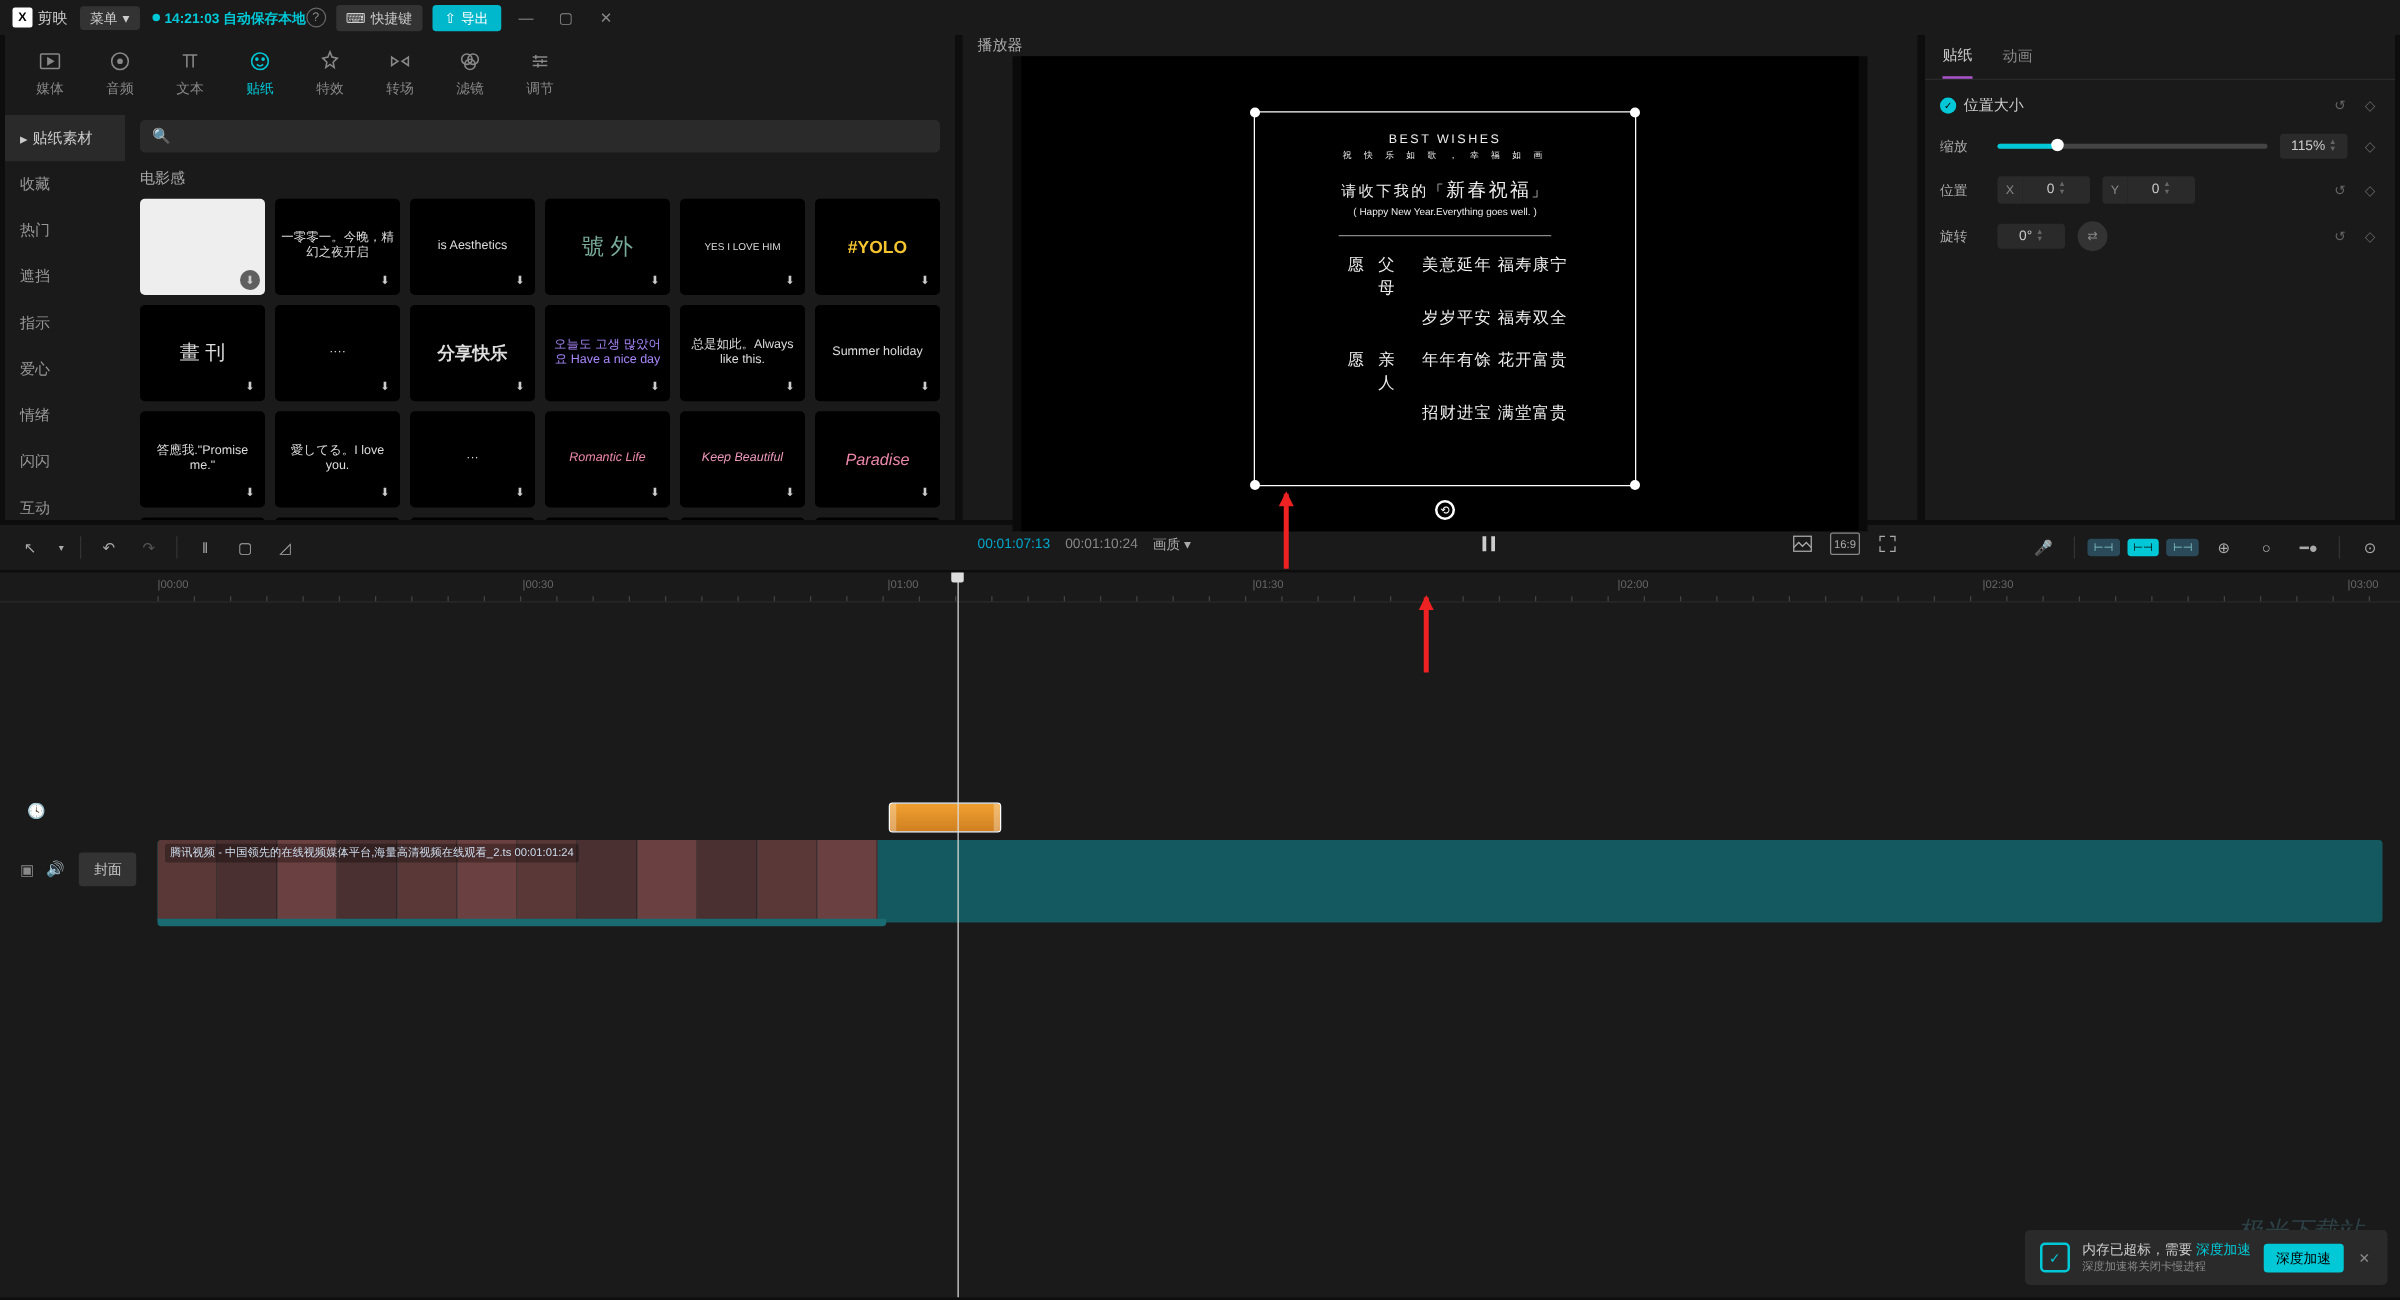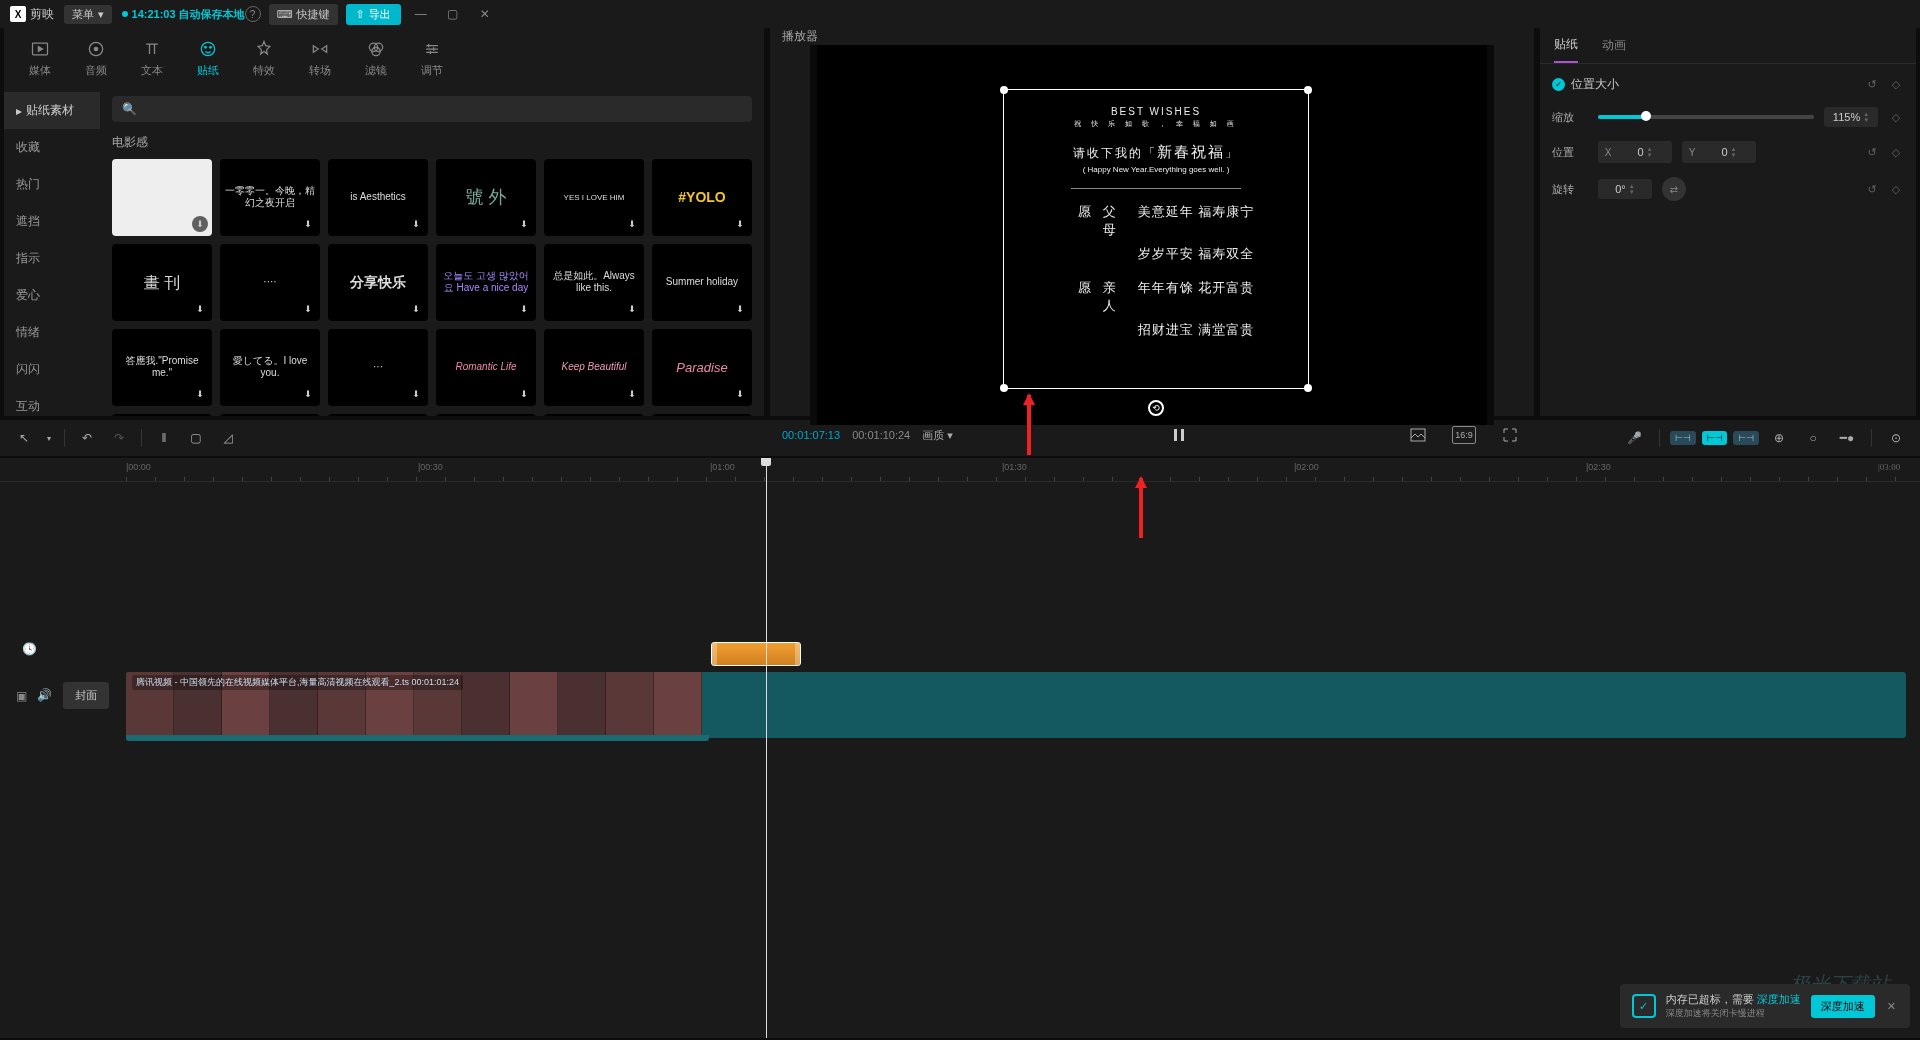--- a/index.html
+++ b/index.html
@@ -96,7 +96,7 @@
 .slider { flex: 1; height: 4px; background: #444; border-radius: 2px; position: relative; }
 .slider-fill { height: 100%; background: #00c8d6; border-radius: 2px; }
 .slider-thumb { position: absolute; top: -4px; width: 10px; height: 10px; background: #fff; border-radius: 50%; transform: translateX(-50%); }
-.num-input { background: #2a2a2a; border-radius: 3px; padding: 4px 6px; width: 54px; text-align: center; font-size: 11px; display: flex; align-items: center; justify-content: center; position: relative; }
+.num-input { background: #2a2a2a; border-radius: 3px; padding: 4px 6px; width: 54px; text-align: center; font-size: 11px; display: flex; align-items: flex-start; justify-content: center; position: relative; }
 .num-spin { display: flex; flex-direction: column; margin-left: 3px; }
 .num-spin span { font-size: 6px; color: #666; line-height: 6px; cursor: pointer; }
 .axis-badge { width: 20px; height: 22px; background: #2a2a2a; border-radius: 3px 0 0 3px; display: flex; align-items: center; justify-content: center; font-size: 10px; color: #888; }

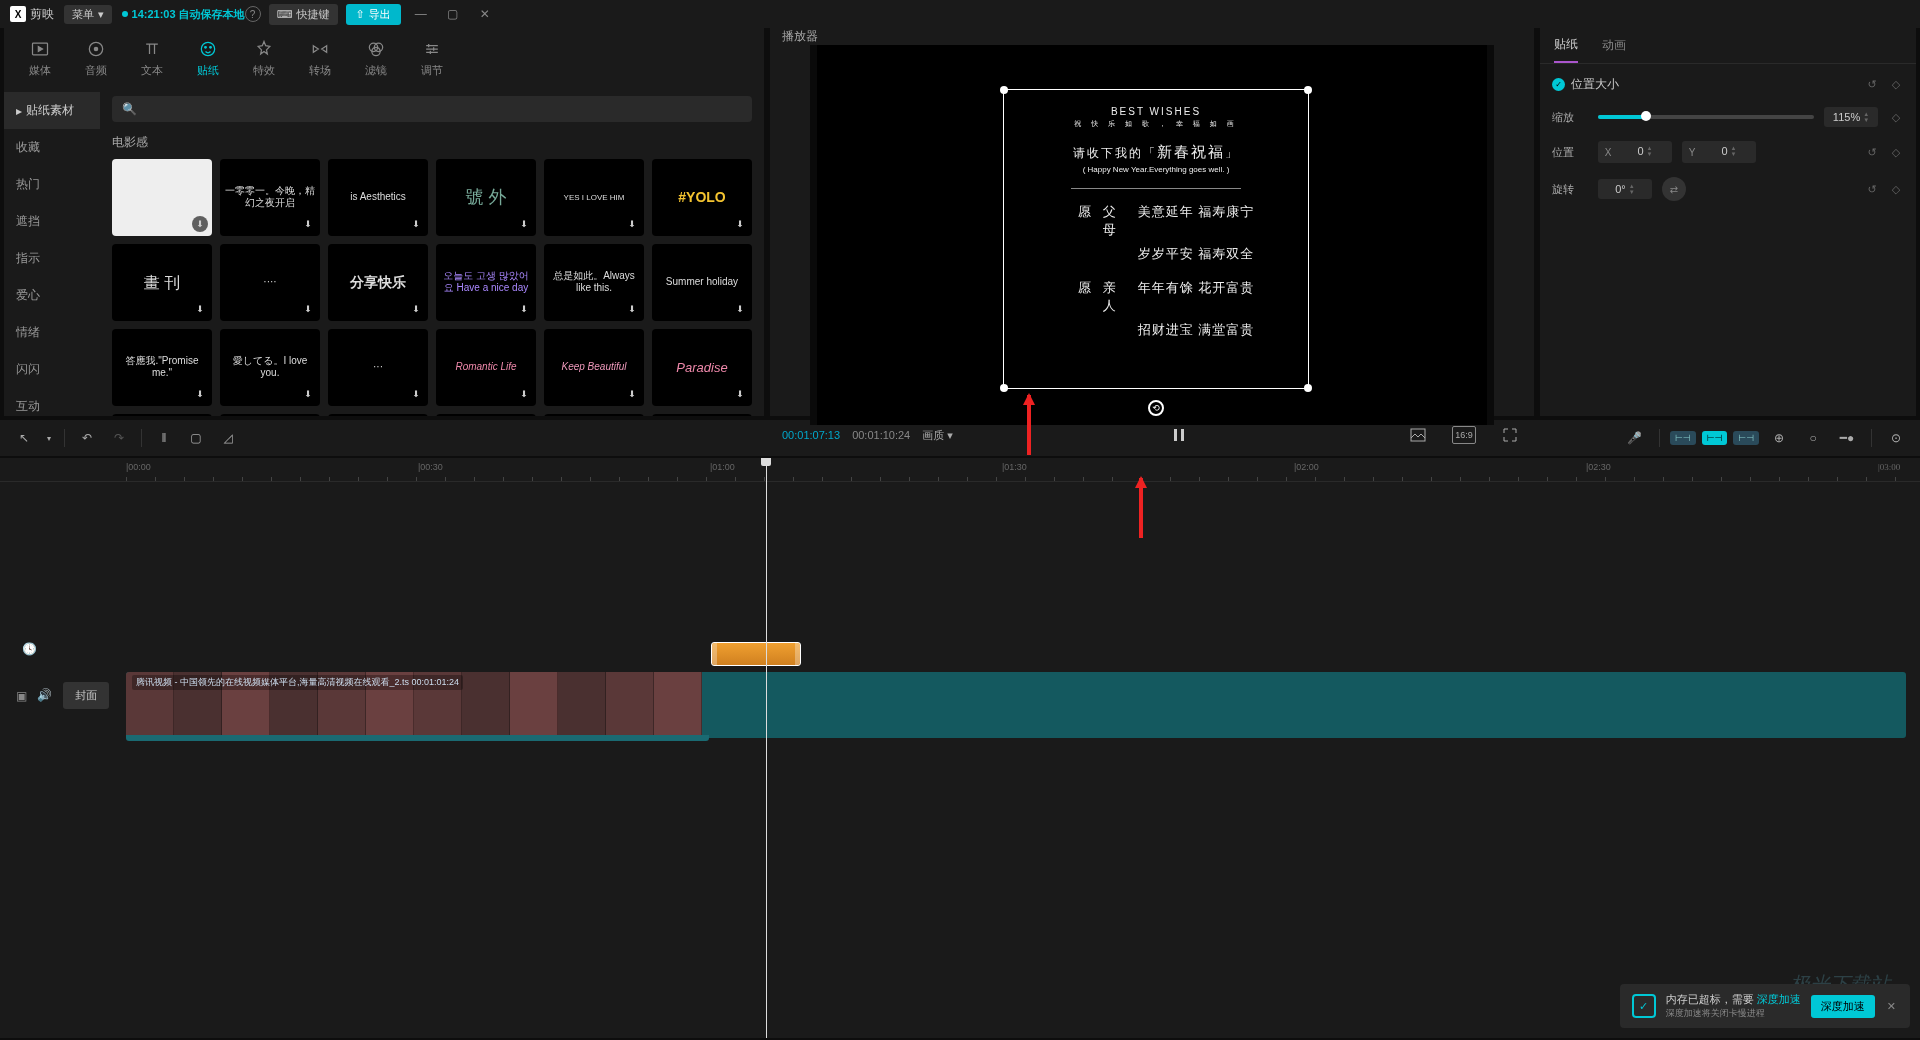--- a/index.html
+++ b/index.html
@@ -79,7 +79,7 @@
 .quality-sel { color: #aaa; font-size: 11px; cursor: pointer; display: flex; align-items: center; gap: 3px; }
 .player-center { flex: 1; display: flex; justify-content: center; }
 .play-pause { width: 20px; height: 20px; display: flex; align-items: center; justify-content: center; cursor: pointer; color: #ccc; }
-.player-right { display: flex; gap: 22px; text-align: right; }
+.player-right { display: flex; gap: 10px; text-align: right; }
 .ctrl-icon { width: 24px; height: 18px; display: flex; align-items: center; justify-content: center; color: #aaa; cursor: pointer; font-size: 10px; border: 1px solid transparent; }
 .ratio-box { border: 1px solid #888; border-radius: 2px; padding: 0 3px; font-size: 9px; }
 

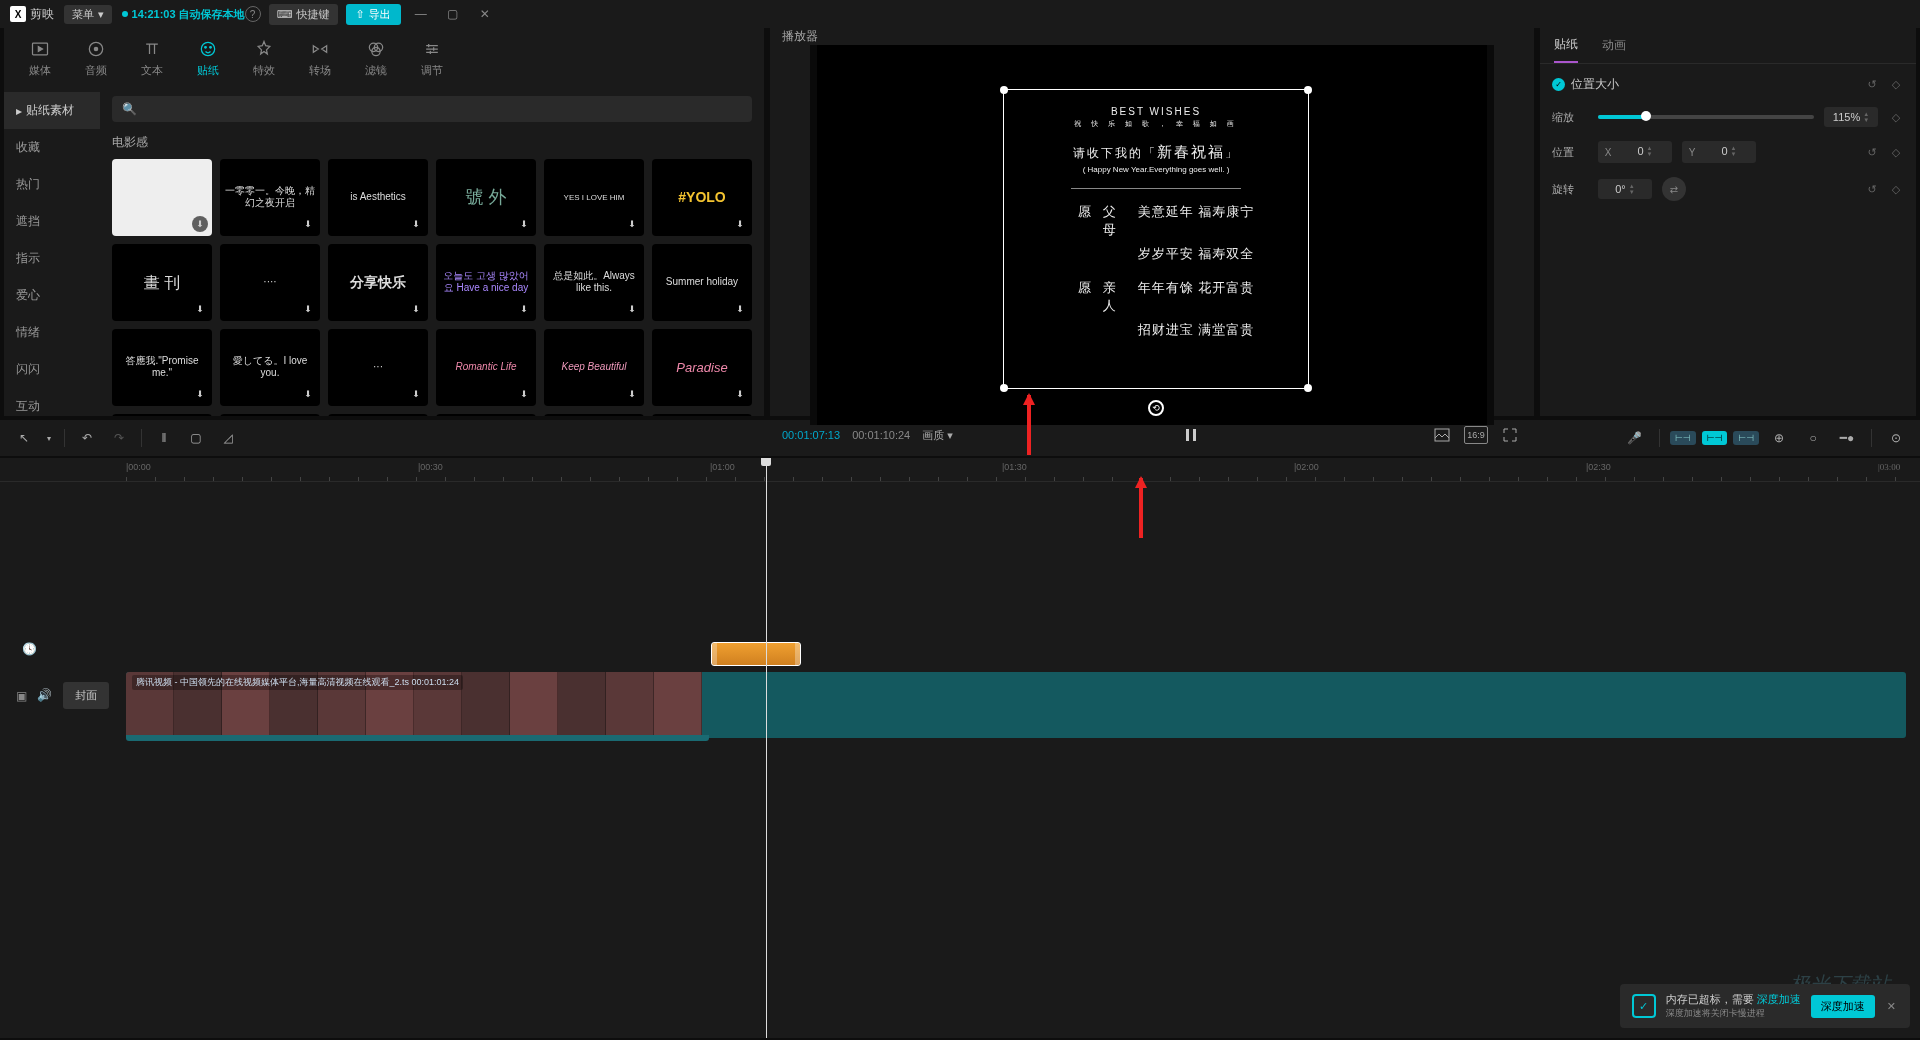--- a/index.html
+++ b/index.html
@@ -526,7 +526,7 @@
       <div class="ruler-mark" style="left: 1002px;">|01:30</div>
       <div class="ruler-mark" style="left: 1294px;">|02:00</div>
       <div class="ruler-mark" style="left: 1586px;">|02:30</div>
-      <div class="ruler-mark" style="left: 1878px; font-family: Liberation Serif, serif;">|03:00</div>
+      <div class="ruler-mark" style="left: 1878px;">|03:00</div>
       <div class="ruler-tick" style="left: 126px;"></div>
       <div class="ruler-tick" style="left: 155px;"></div>
       <div class="ruler-tick" style="left: 184px;"></div>

